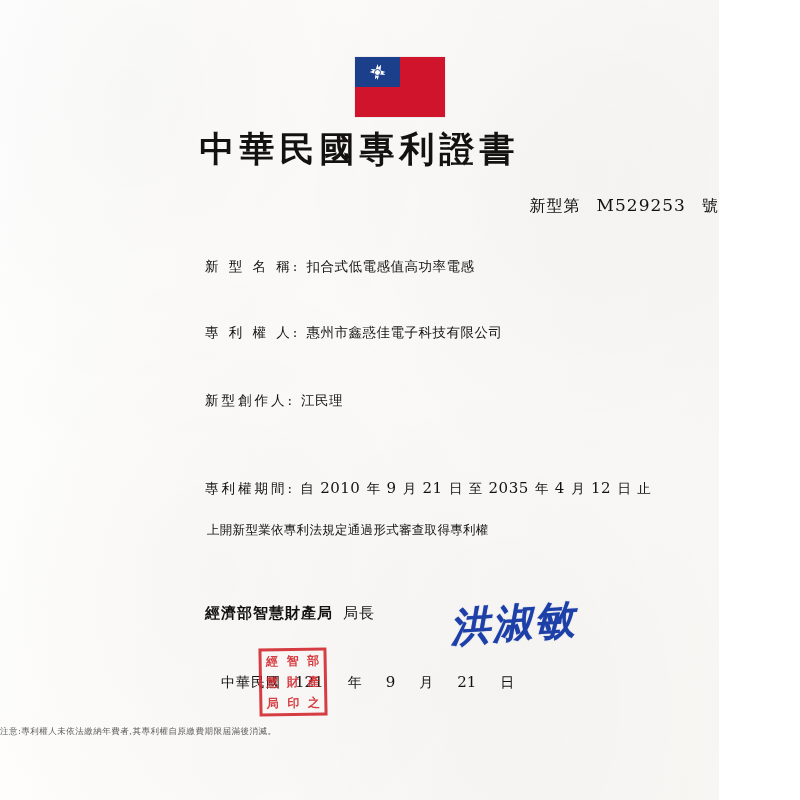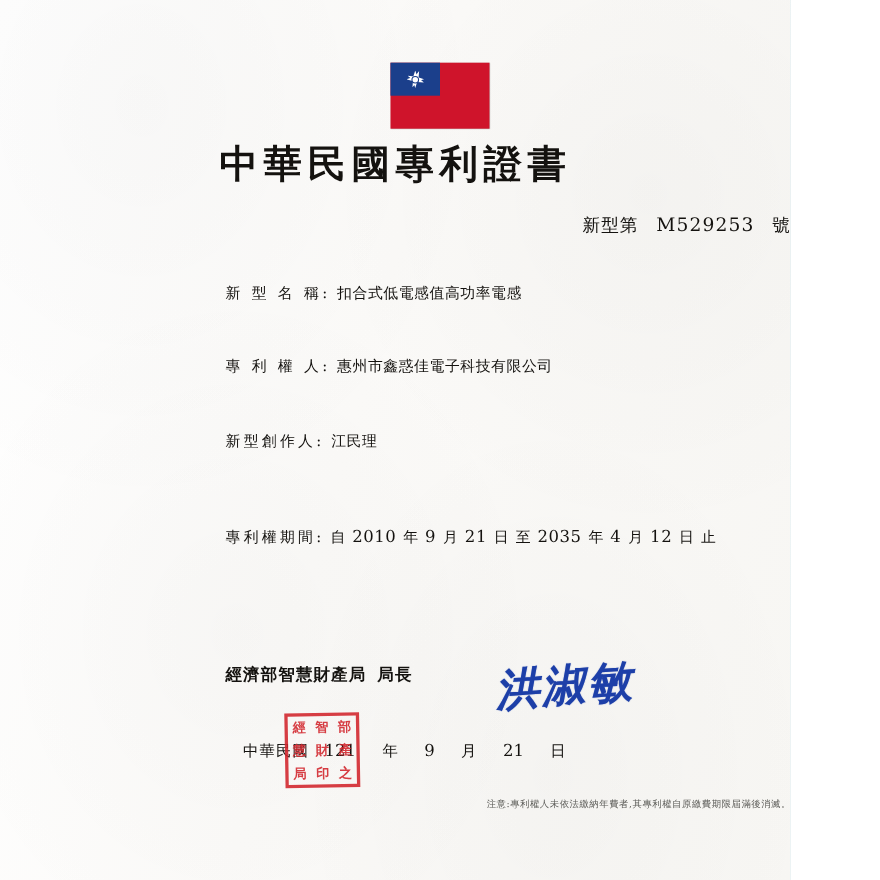--- a/index.html
+++ b/index.html
@@ -329,6 +329,7 @@
     </div>
 
     <div class="notes">
+      <div>上開新型業依專利法規定通過形式審查取得專利權</div>
     </div>
 
     <div class="signer">

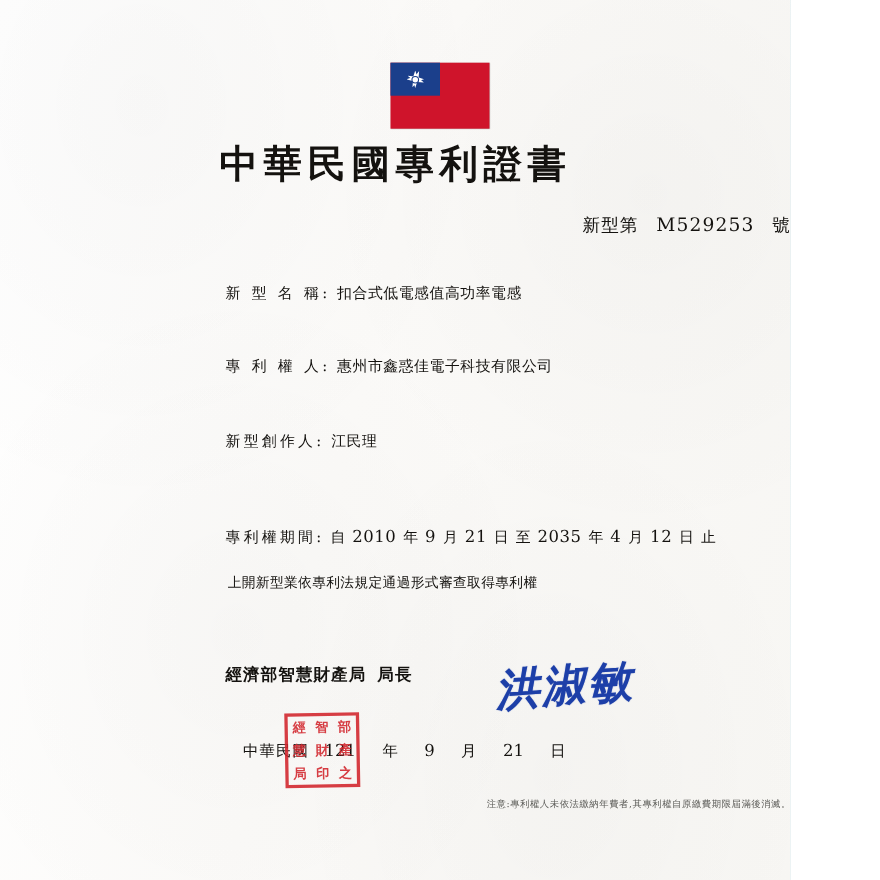--- a/index.html
+++ b/index.html
@@ -199,7 +199,7 @@
   }
   .signer .role {
     margin-left: 10px;
-    font-weight: bold;
+    font-weight: normal;
     text-align: center;
   }
   .signature {

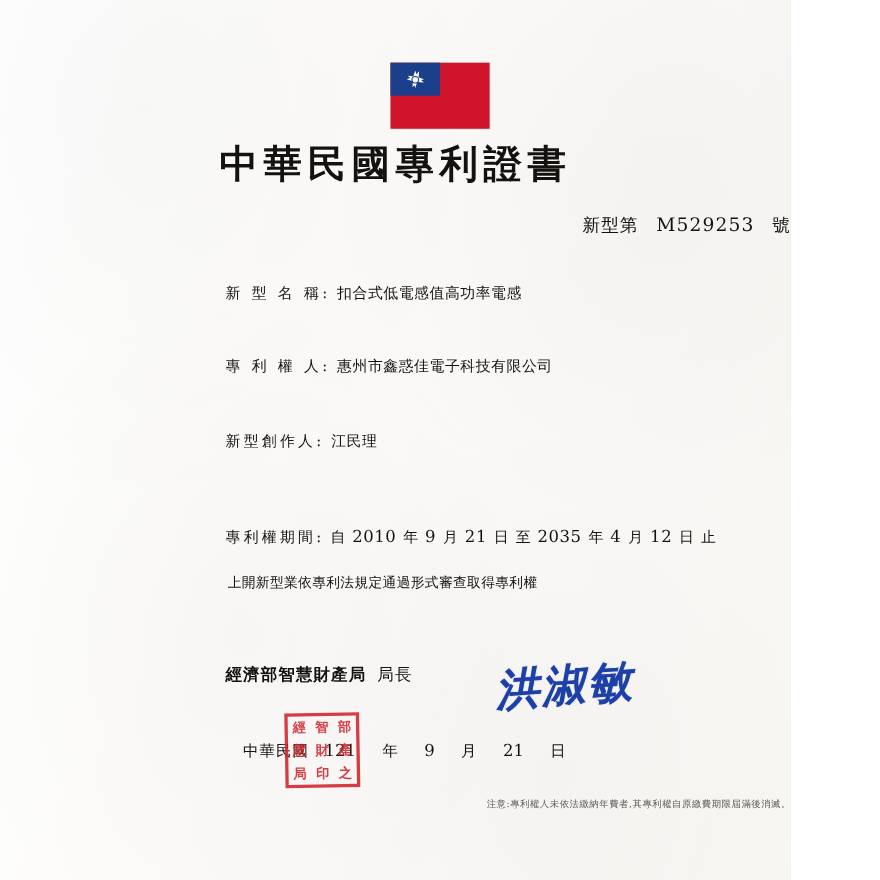--- a/index.html
+++ b/index.html
@@ -262,7 +262,7 @@
     left: 0;
     right: 0;
     top: 726px;
-    text-align: right;
+    text-align: left;
     font-size: 8.5px;
     color: #5b5b57;
     font-family: "DejaVu Serif", "Liberation Serif", serif;

